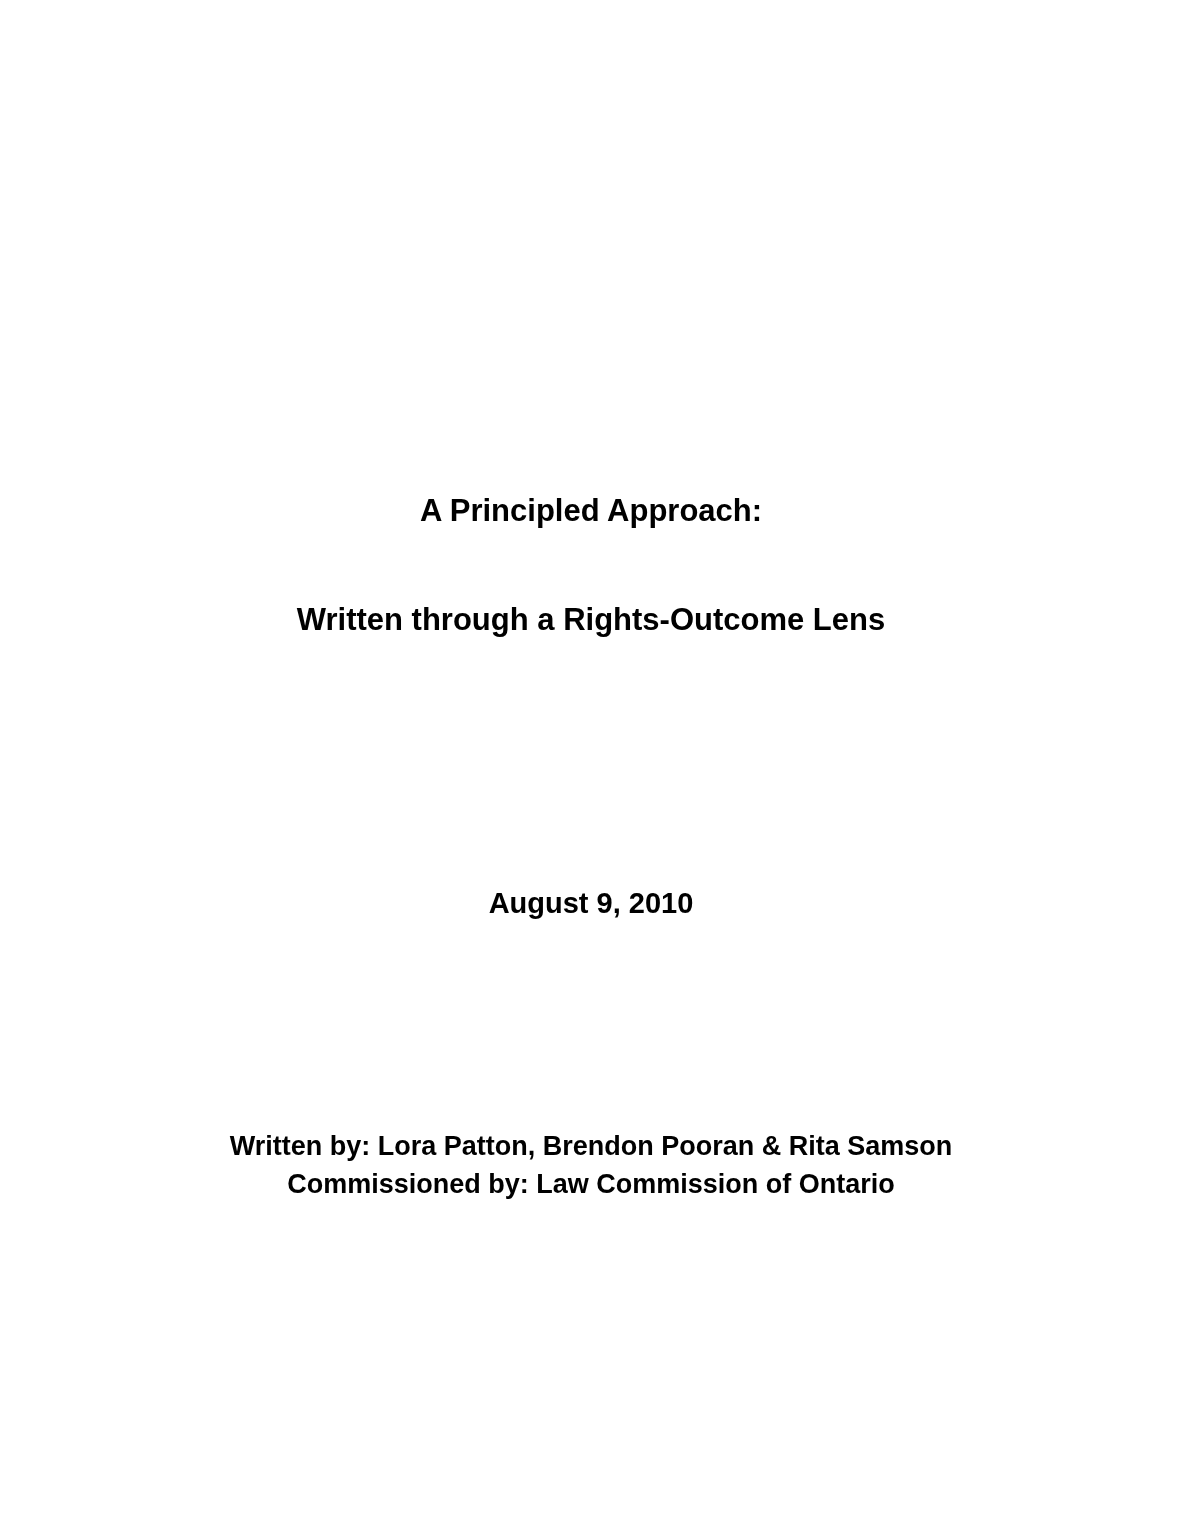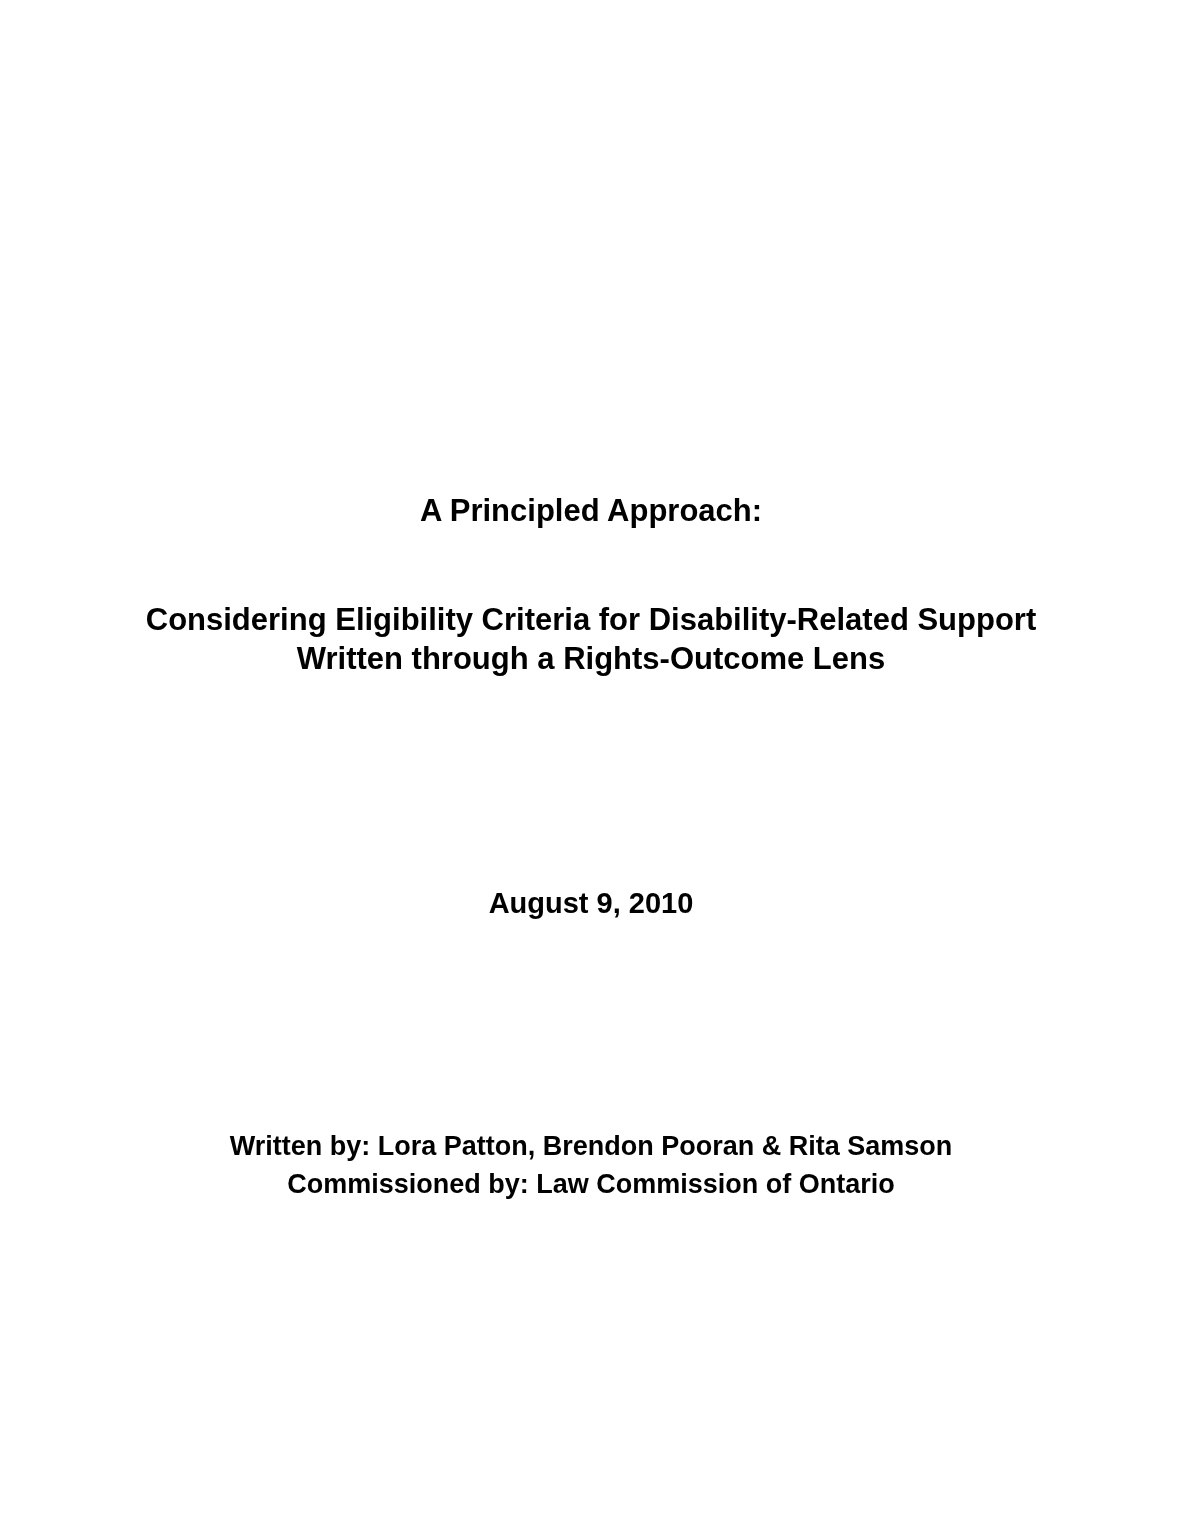--- a/index.html
+++ b/index.html
@@ -88,7 +88,6 @@
   <h1 class="text-line doc-title">A Principled Approach:</h1>
 
   <h2 class="text-line doc-subtitle">
-    <span class="sub-line">Considering Eligibility Criteria for Disability-Related Support</span>
     <span class="sub-line">Written through a Rights-Outcome Lens</span>
   </h2>
 

